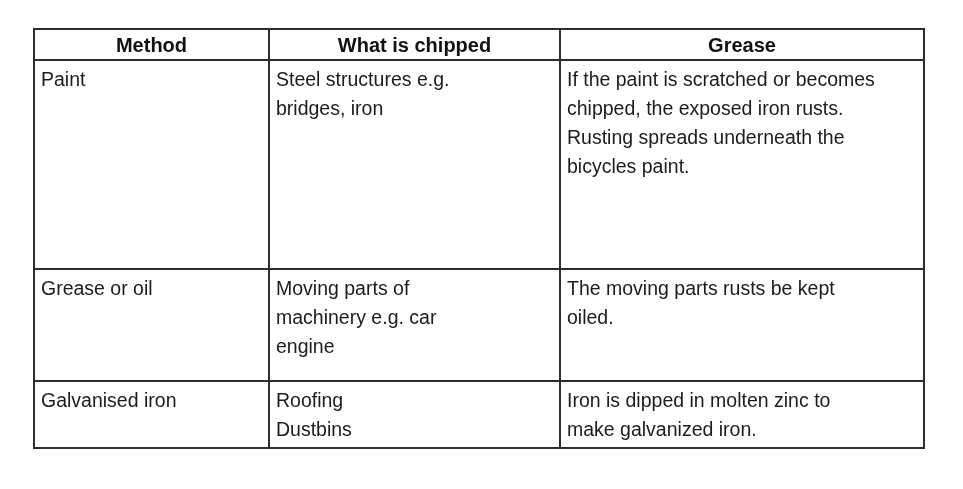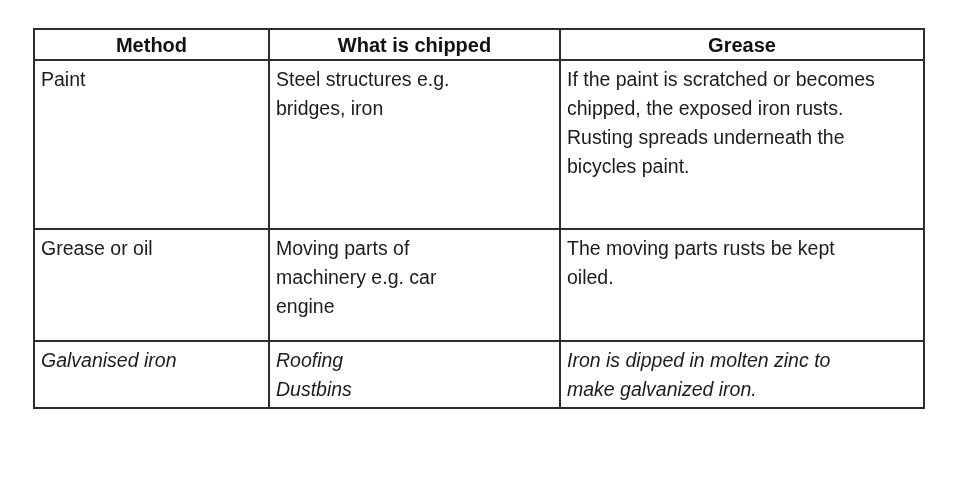--- a/index.html
+++ b/index.html
@@ -53,7 +53,7 @@
     white-space: pre-line;
     color: #1c1c1c;
   }
-  tbody tr:nth-child(1) { height: 169px; margin-left: 48px; }
+  tbody tr:nth-child(1) { height: 209px; margin-left: 48px; }
   tbody tr:nth-child(2) { height: 112px; }
   tbody tr:nth-child(3) { height: 67px; font-style: italic; }
   tbody tr:nth-child(4) { height: 95px; }

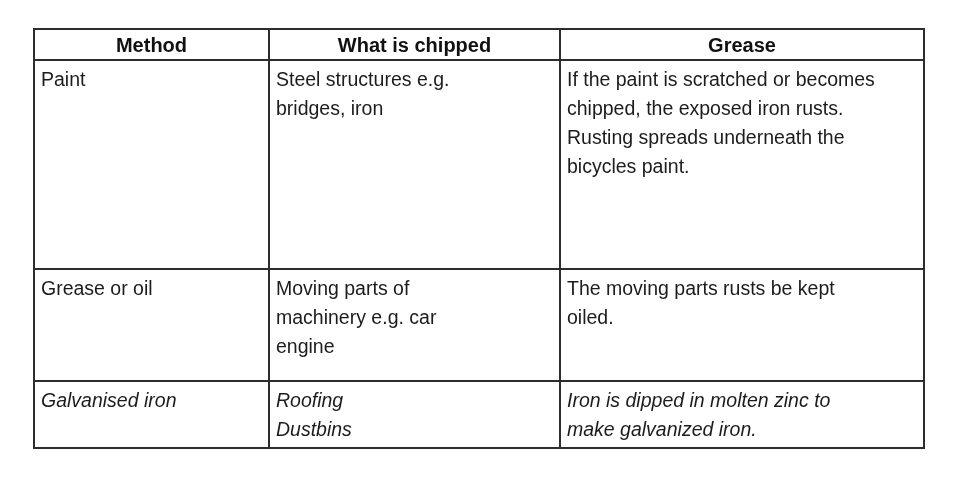--- a/index.html
+++ b/index.html
@@ -55,7 +55,7 @@
   }
   tbody tr:nth-child(1) { height: 209px; margin-left: 48px; }
   tbody tr:nth-child(2) { height: 112px; }
-  tbody tr:nth-child(3) { height: 67px; font-style: italic; }
+  tbody tr:nth-child(3) { height: 67px; }
   tbody tr:nth-child(4) { height: 95px; }
 </style>
 </head>

